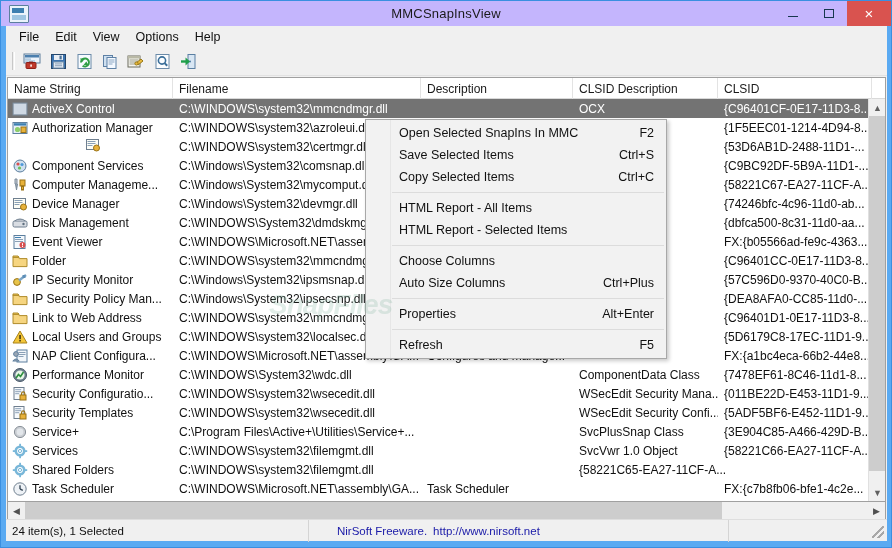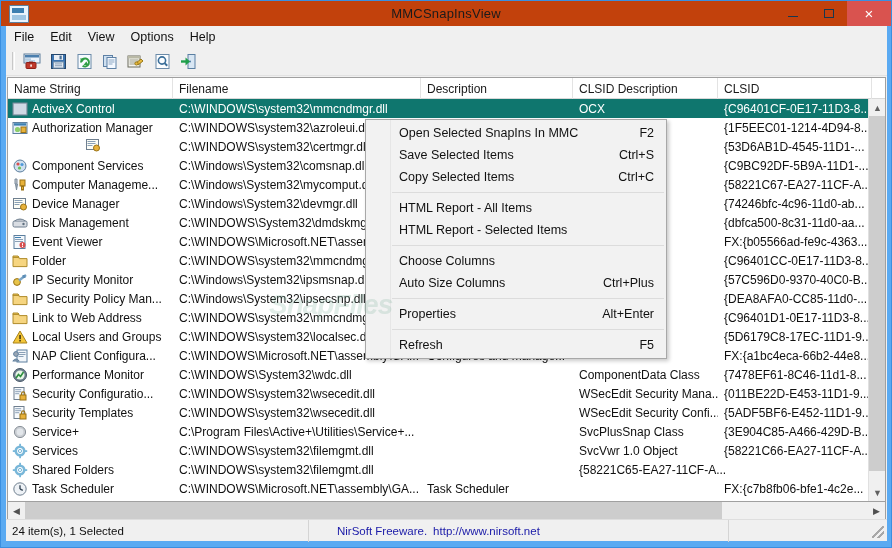--- a/index.html
+++ b/index.html
@@ -19,7 +19,7 @@
   
   .titlebar {
     position: absolute; left: 0; top: 0; width: 890px; height: 25px;
-    background: #c2410c;
+    background: #c4b5fd;
     display: flex; align-items: center;
   }
   .title-icon {

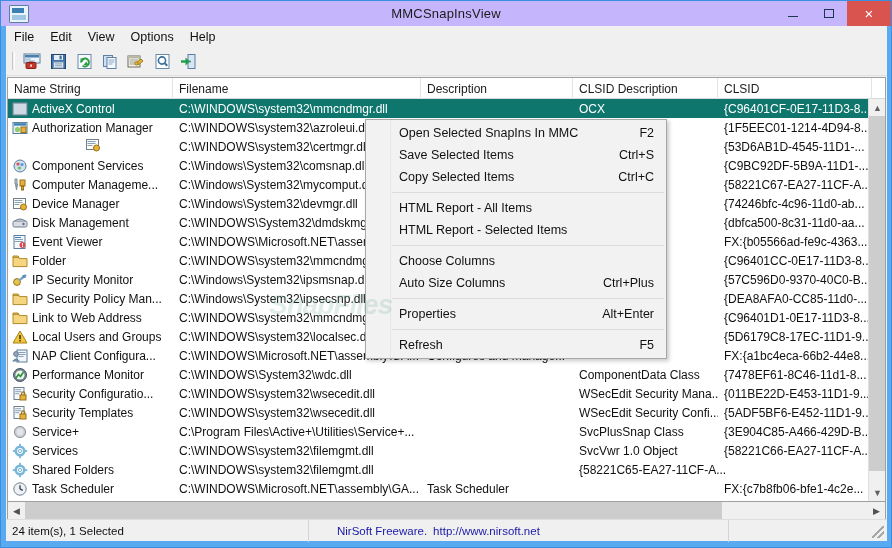--- a/index.html
+++ b/index.html
@@ -60,7 +60,7 @@
   
   .menubar {
     height: 21px; background: #f0f0f0; display: flex; align-items: center;
-    font-size: 12.5px; color: #101010;
+    padding-left: 5px; font-size: 12.5px; color: #101010;
   }
   .menubar .mi { padding: 2px 8px; cursor: default; }
 

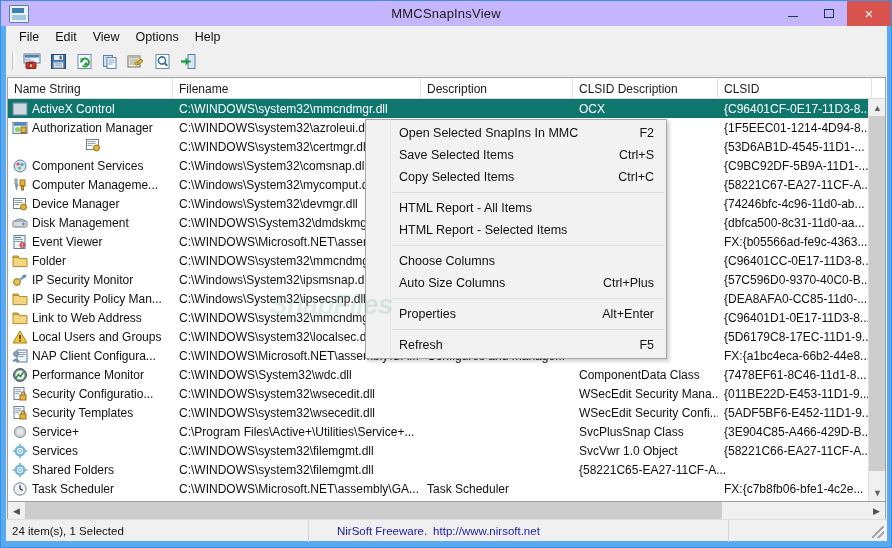--- a/index.html
+++ b/index.html
@@ -109,7 +109,7 @@
     height: 19px; display: flex; align-items: center; font-size: 12px; color: #101010;
     white-space: nowrap;
   }
-  .row.sel { background: #0f766e; color: #ffffff; }
+  .row.sel { background: #737373; color: #ffffff; }
   .cell { overflow: hidden; white-space: nowrap; padding-left: 6px; height: 19px;
           display: flex; align-items: center; }
   .cell.name { padding-left: 4px; gap: 4px; }

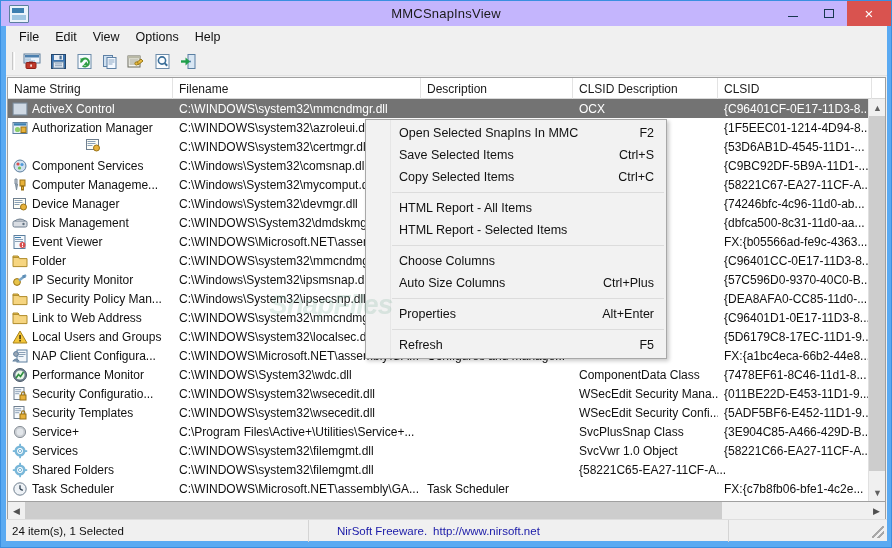--- a/index.html
+++ b/index.html
@@ -356,7 +356,7 @@
             <div class="cell" style="width: 248px;">C:\WINDOWS\system32\certmgr.dll</div>
             <div class="cell" style="width: 152px;"></div>
             <div class="cell" style="width: 145px;"></div>
-            <div class="cell" style="width: 154px;">{53D6AB1D-4545-11D1-...</div>
+            <div class="cell" style="width: 154px;">{53D6AB1D-2488-11D1-...</div>
           </div>
           <div class="row">
             <div class="cell name" style="width: 165px;">

